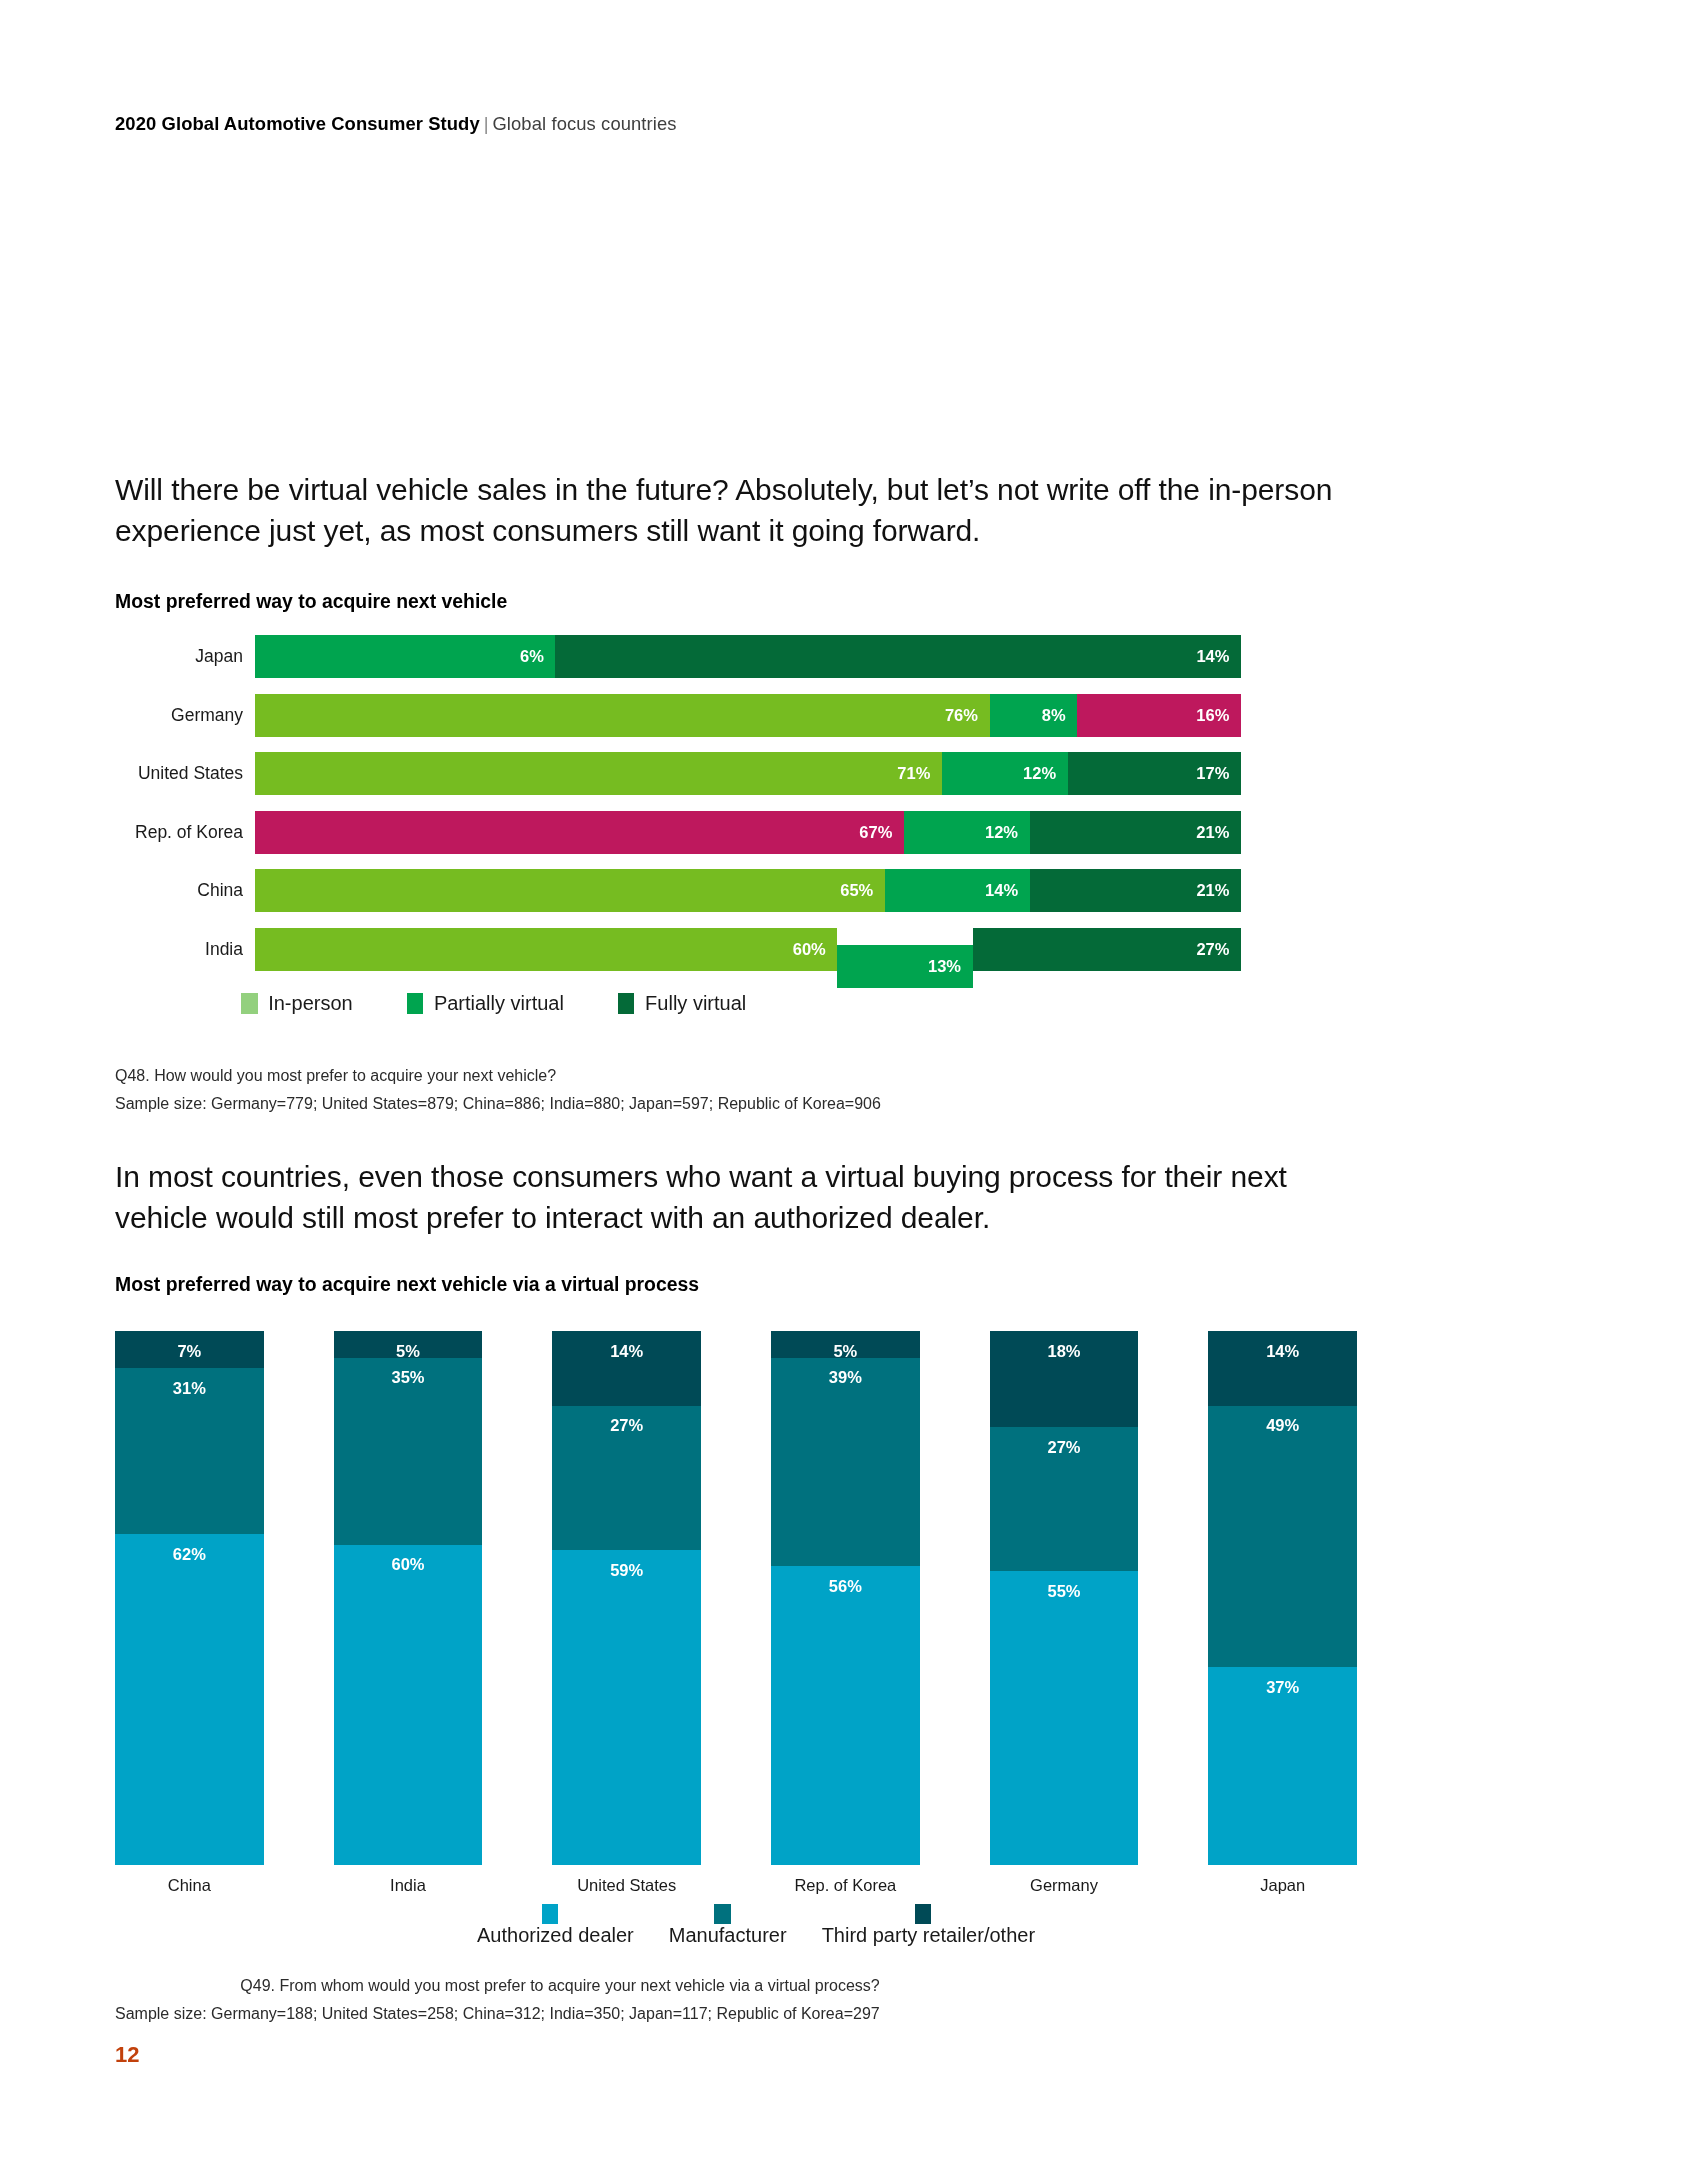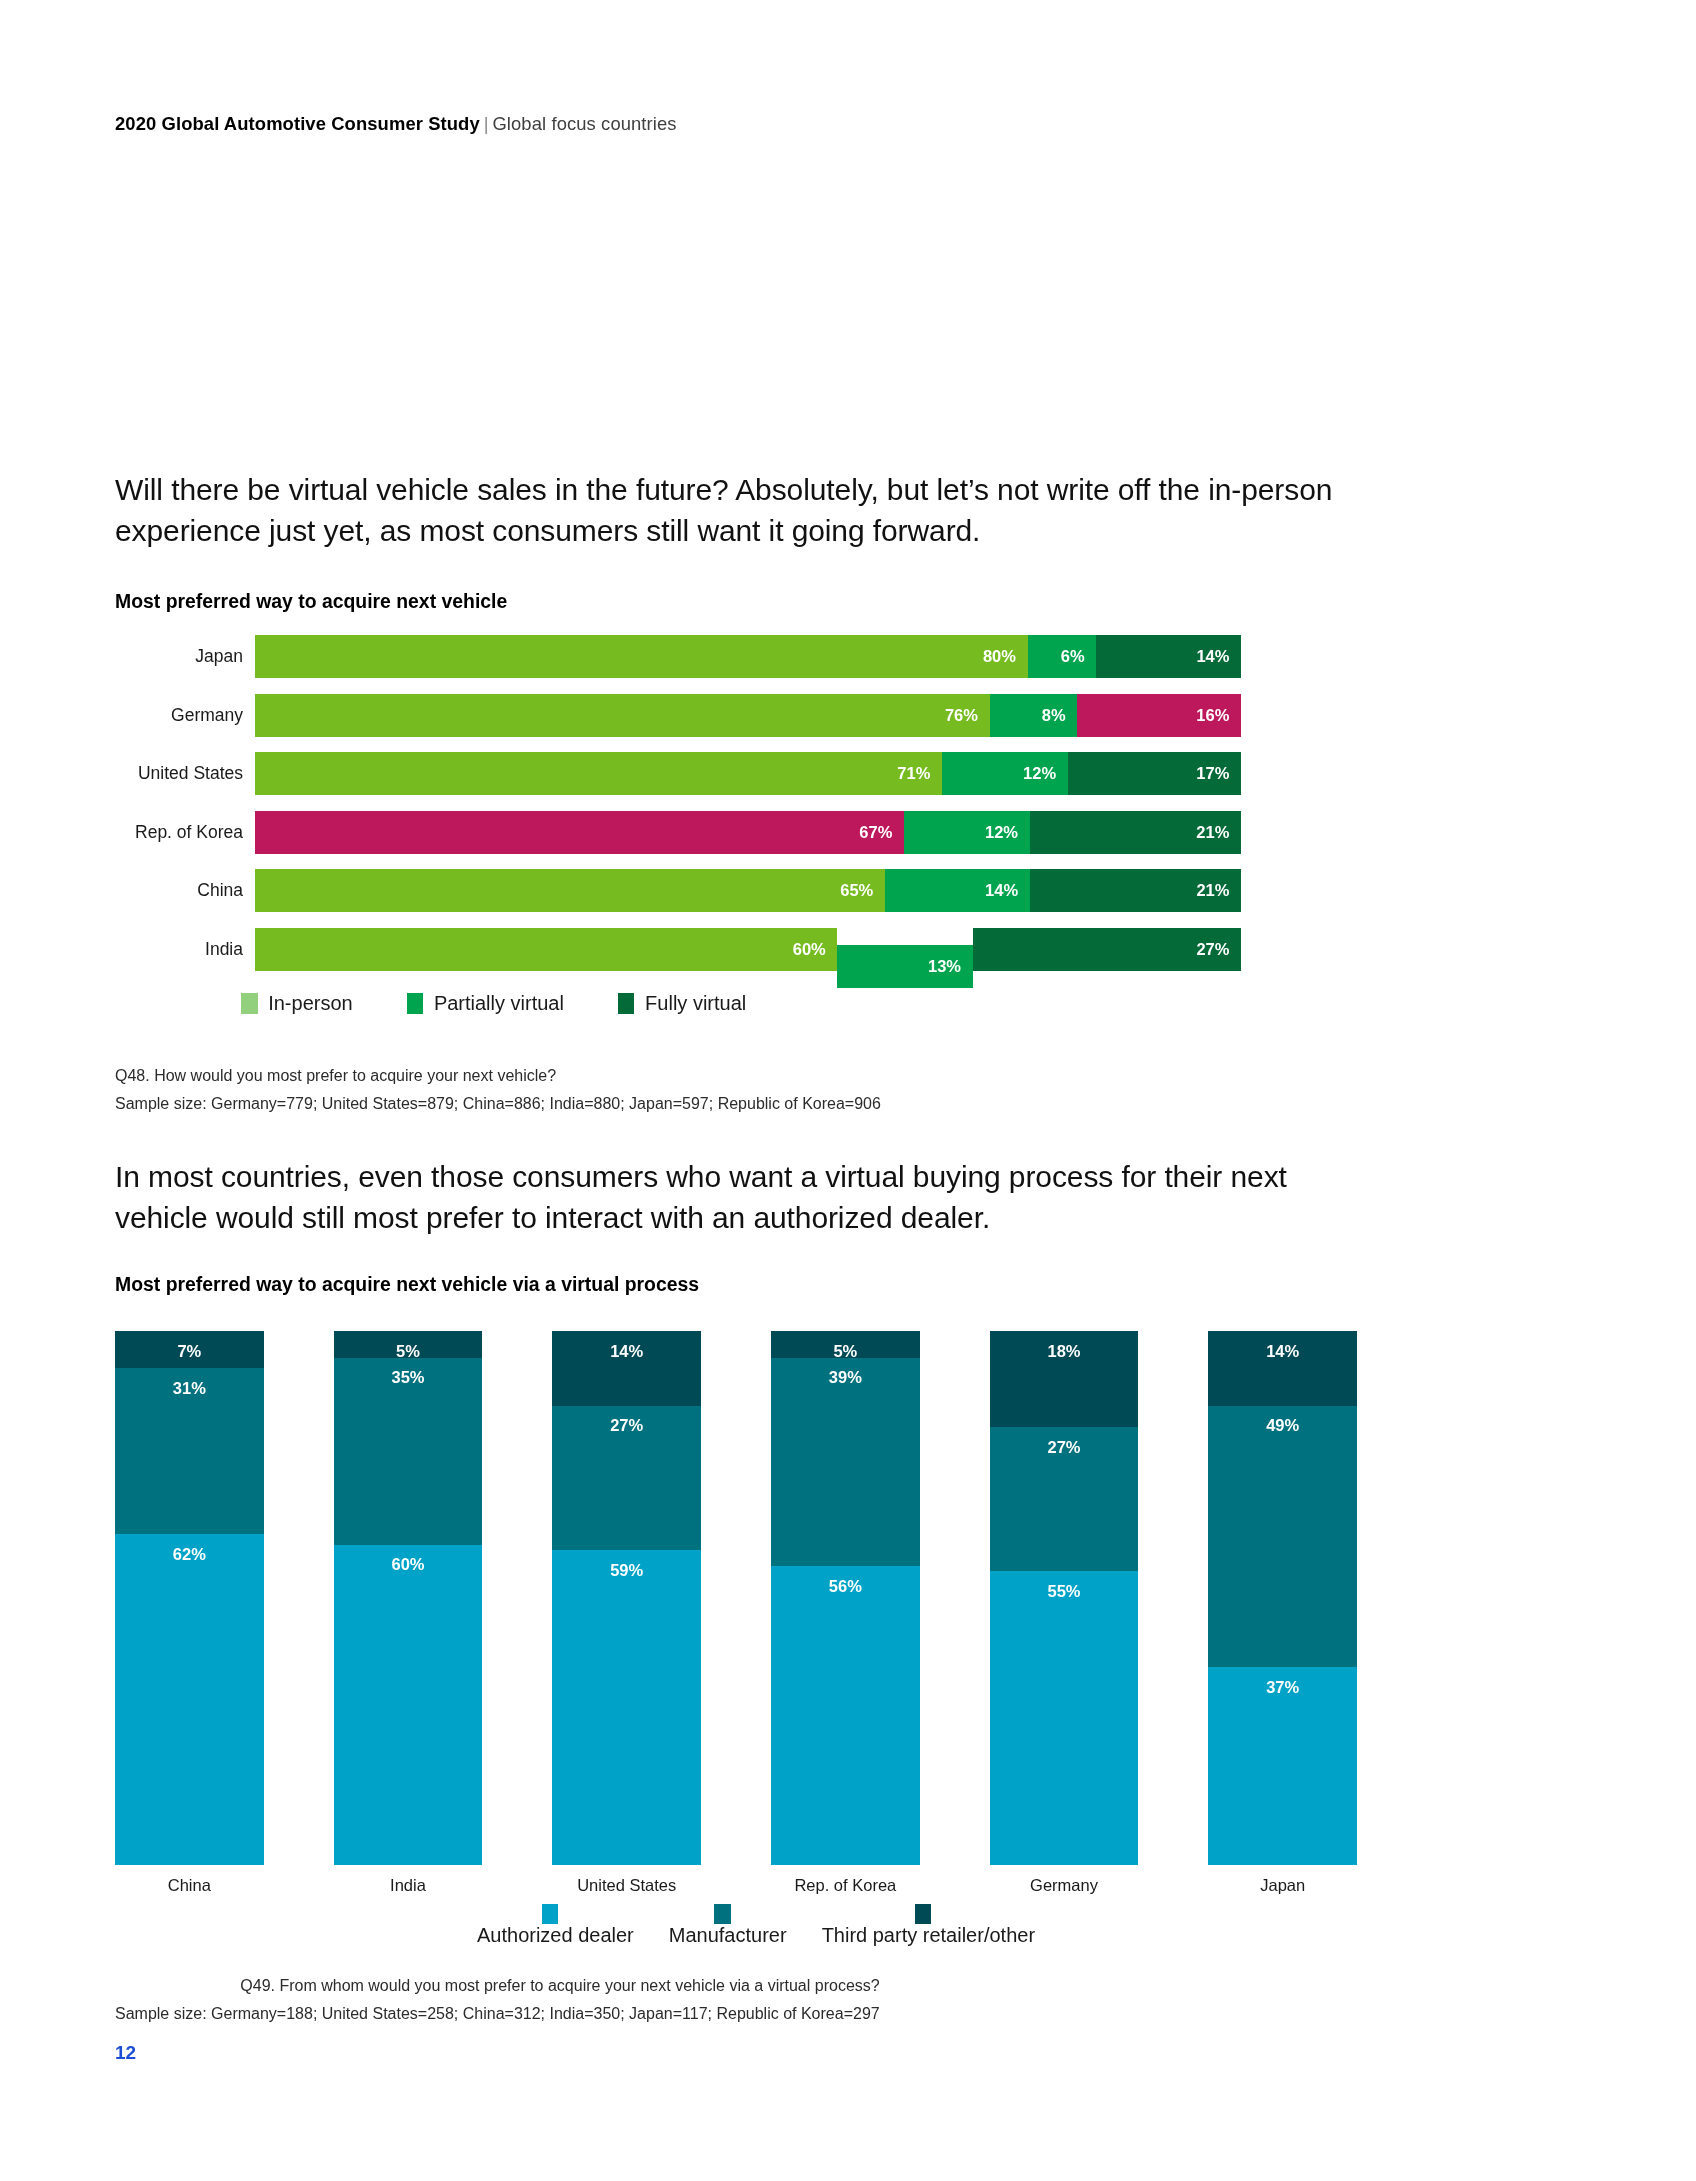--- a/index.html
+++ b/index.html
@@ -241,9 +241,6 @@
       <div class="h-row">
         <div class="h-label">Japan</div>
         <div class="h-track">
-          <div class="h-seg" style="flex: 80 0 0px; background: rgb(118, 188, 33);">
-            <span>80%</span>
-          </div>
           <div class="h-seg" style="flex: 6 0 0px; background: rgb(0, 164, 79);">
             <span>6%</span>
           </div>

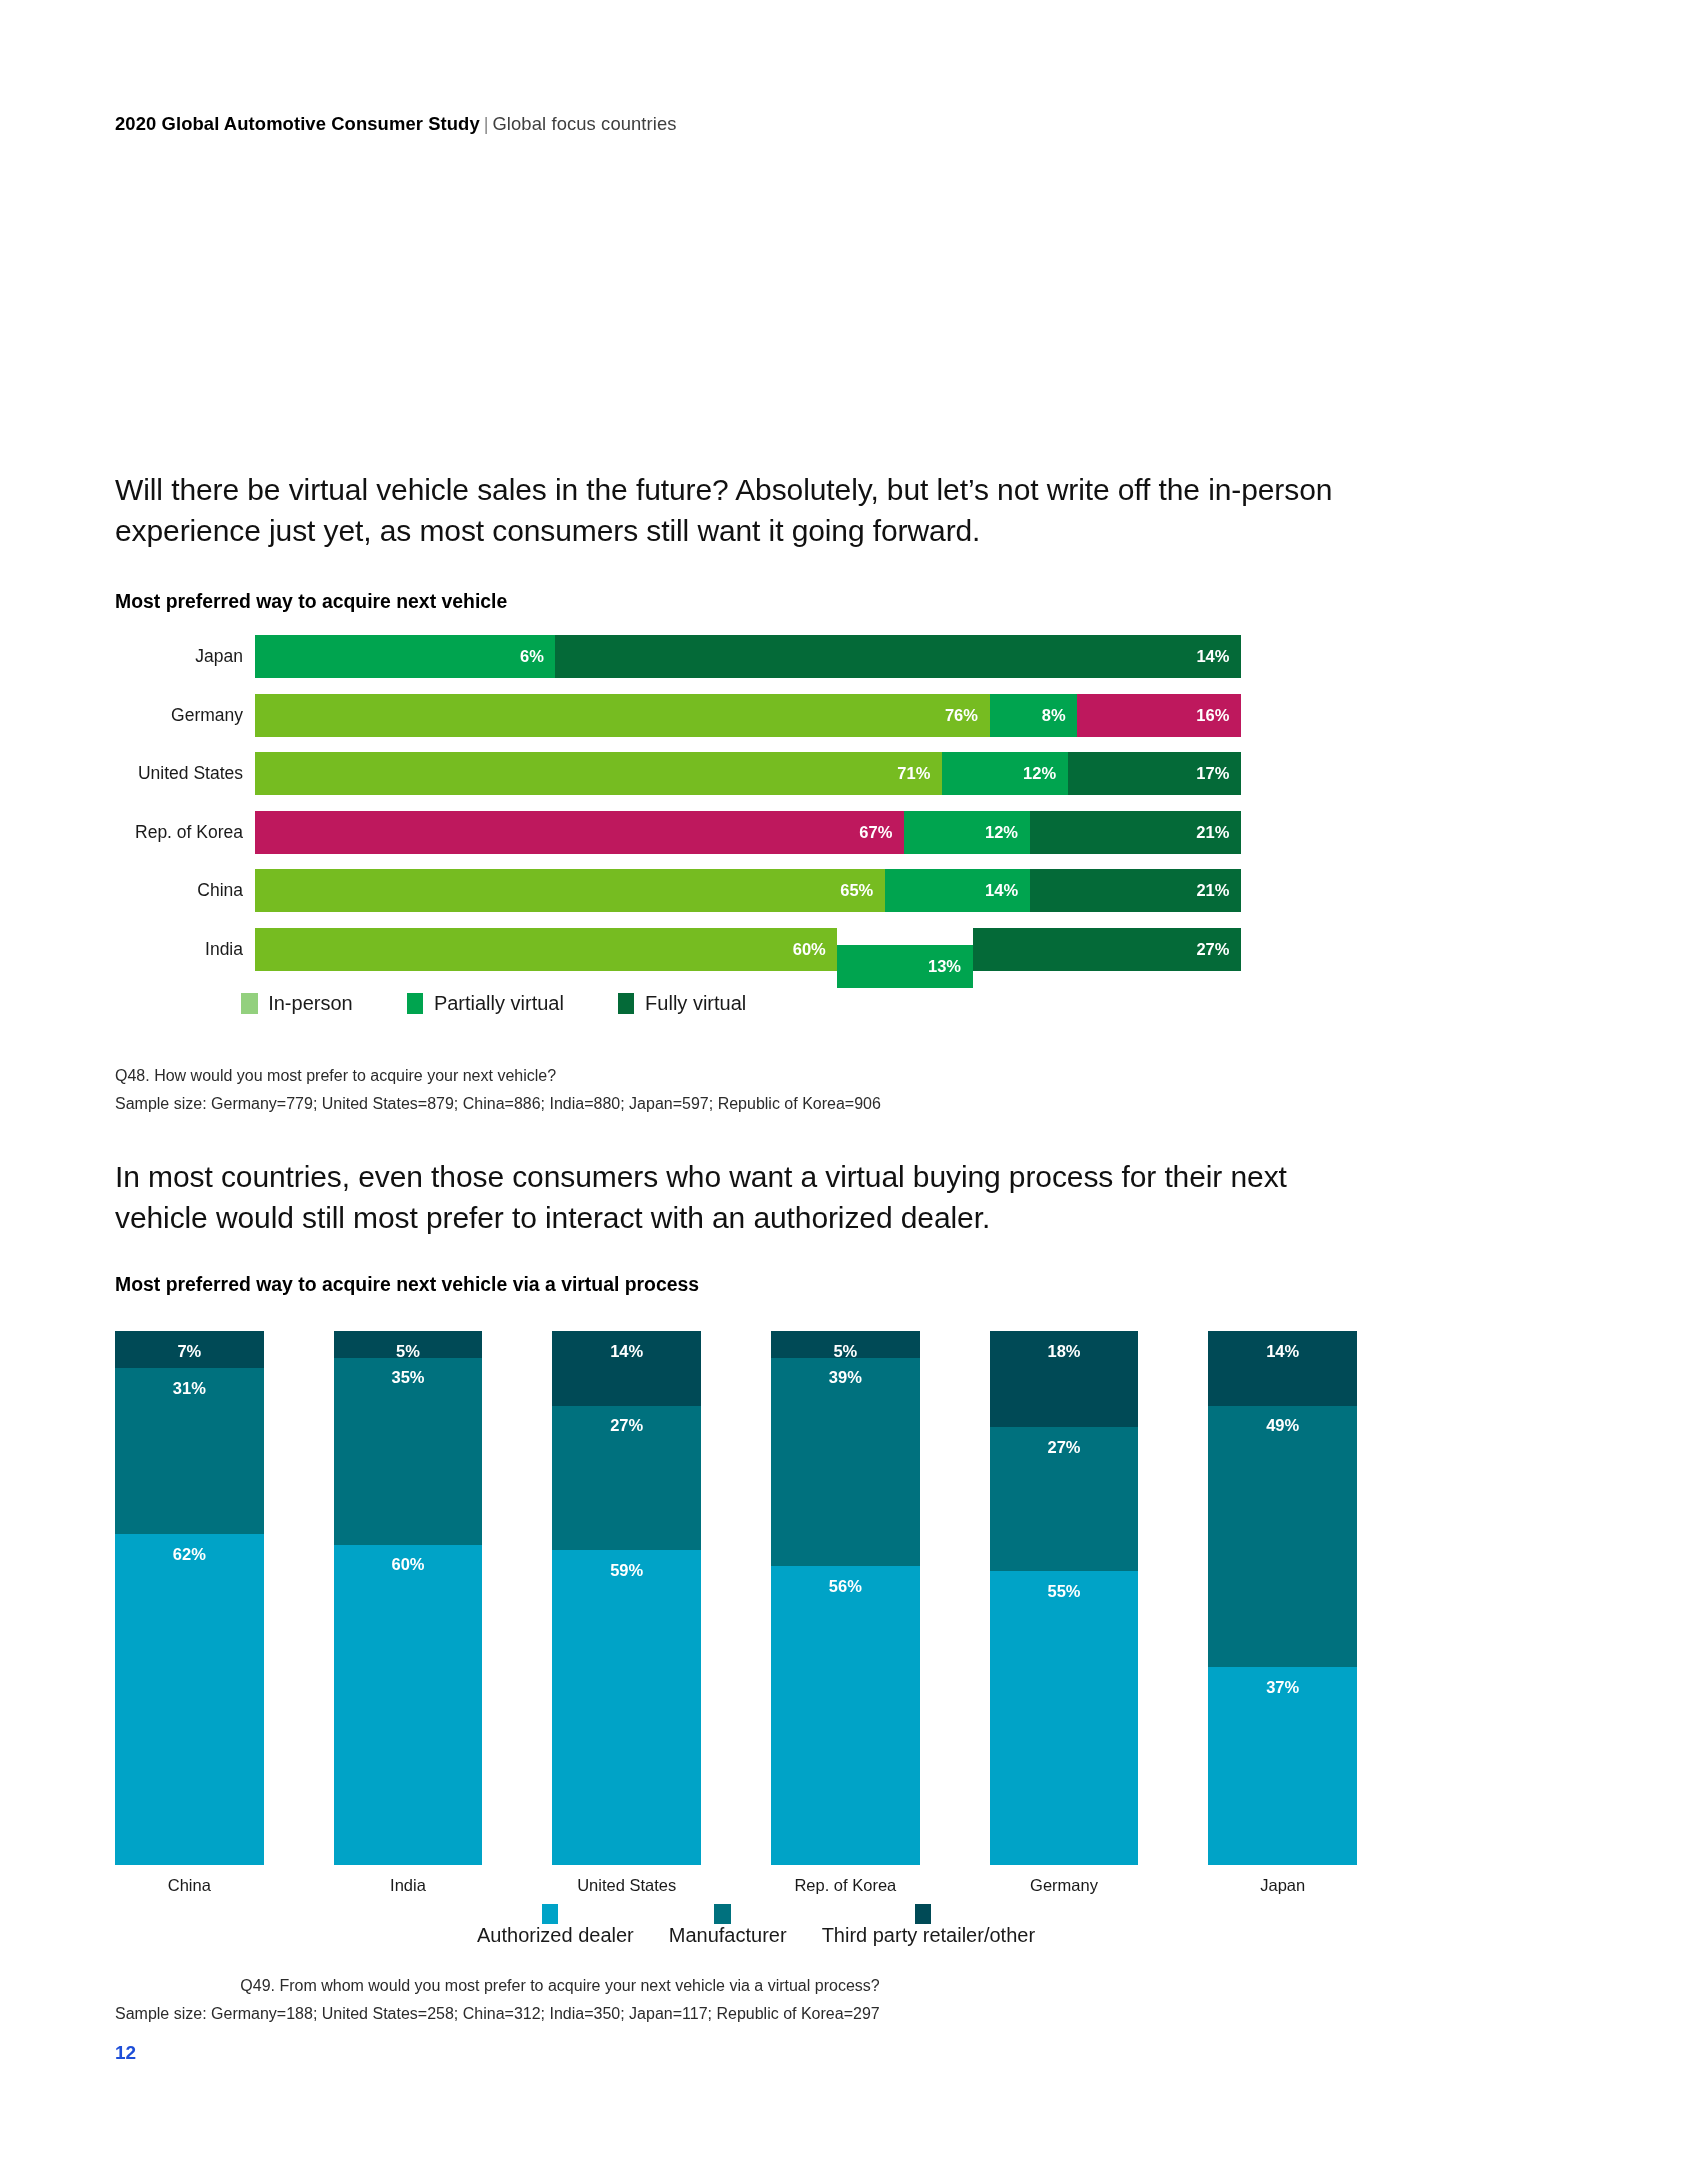--- a/index.html
+++ b/index.html
@@ -86,9 +86,9 @@
     position: absolute;
     left: 115px;
     top: 2042px;
-    font-size: 19px;
+    font-size: 22px;
     font-weight: bold;
-    color: #1d4ed8;
+    color: #c2410c;
   }
 
   

